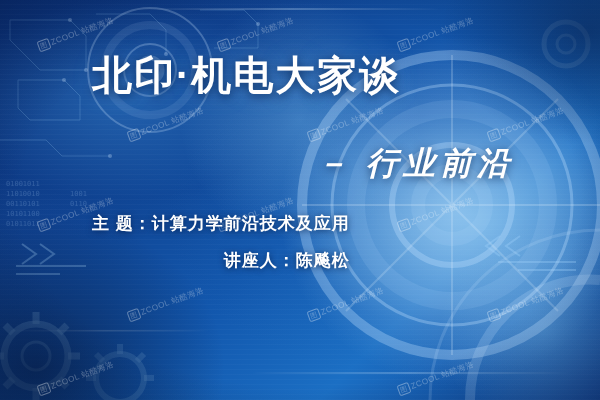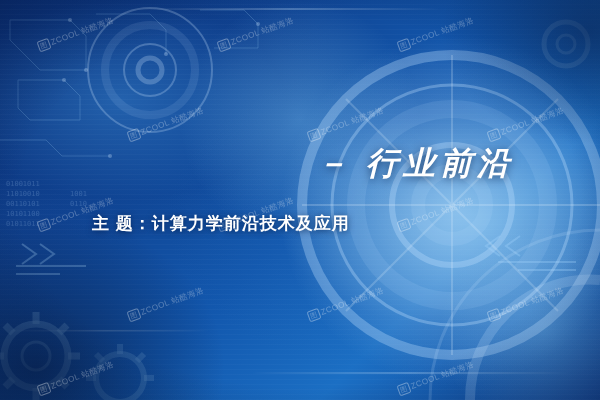--- a/index.html
+++ b/index.html
@@ -304,6 +304,7 @@
   </div>
 
   <div class="content">
+    <div class="main-title">北印·机电大家谈</div>
     <div class="subtitle">－ 行业前沿</div>
 
     <div class="info-block">

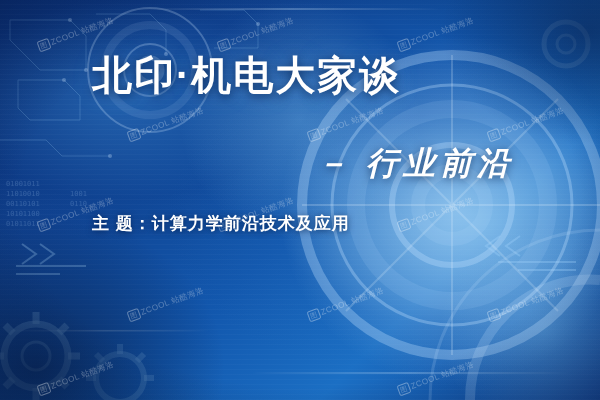--- a/index.html
+++ b/index.html
@@ -311,6 +311,9 @@
       <div class="info-row">
         <span class="lbl">主    题：</span><span class="val">计算力学前沿技术及应用</span>
       </div>
+      <div class="info-row">
+        <span class="lbl">讲座人：</span><span class="val">陈飚松</span>
+      </div>
     </div>
   </div>
 

